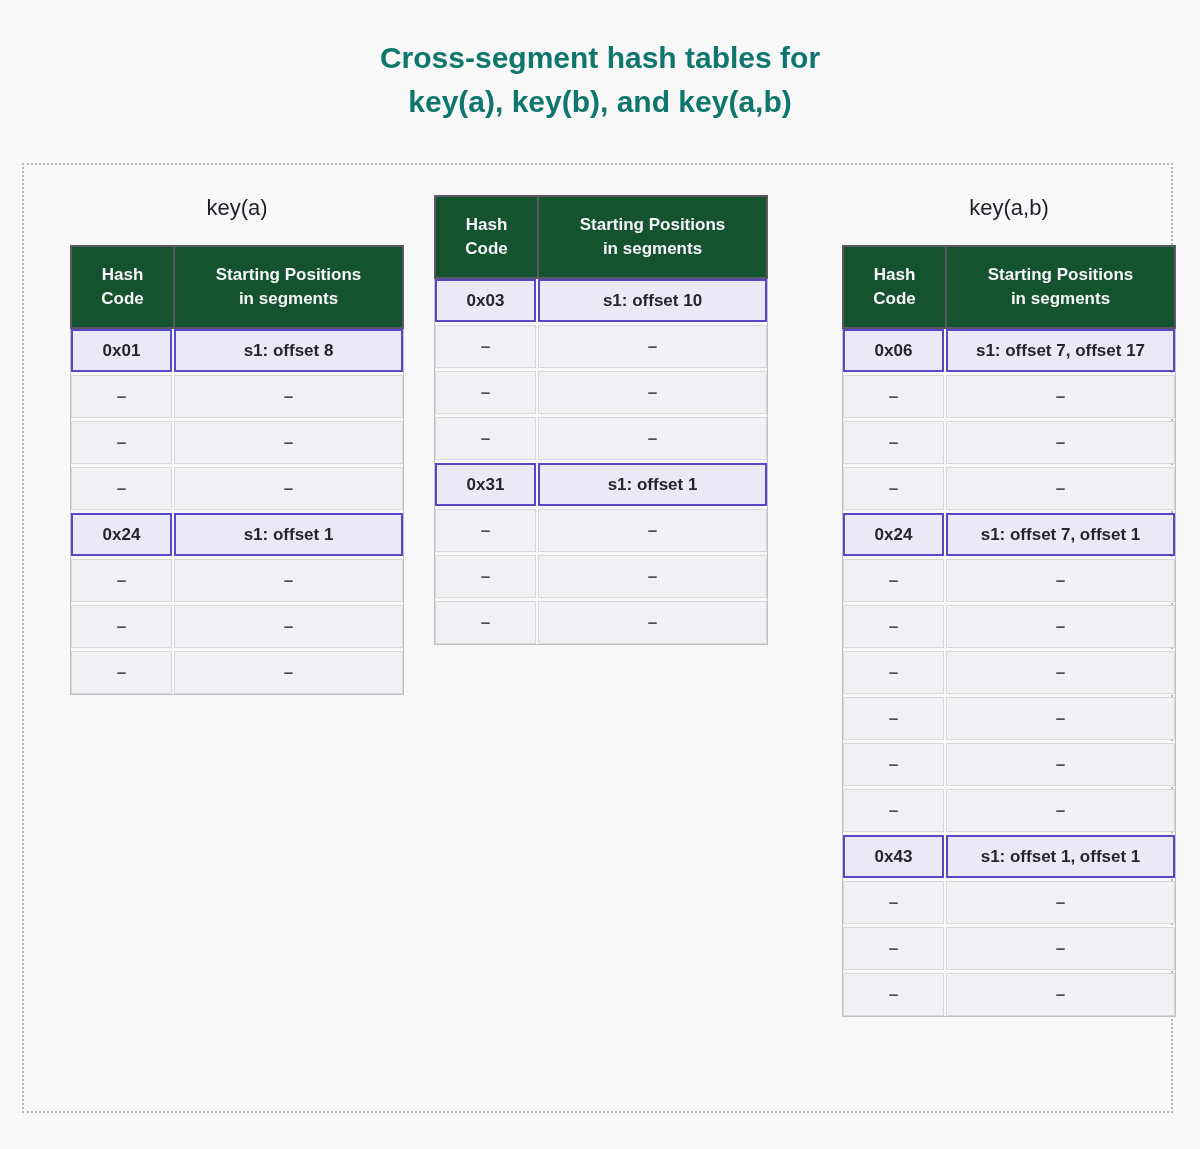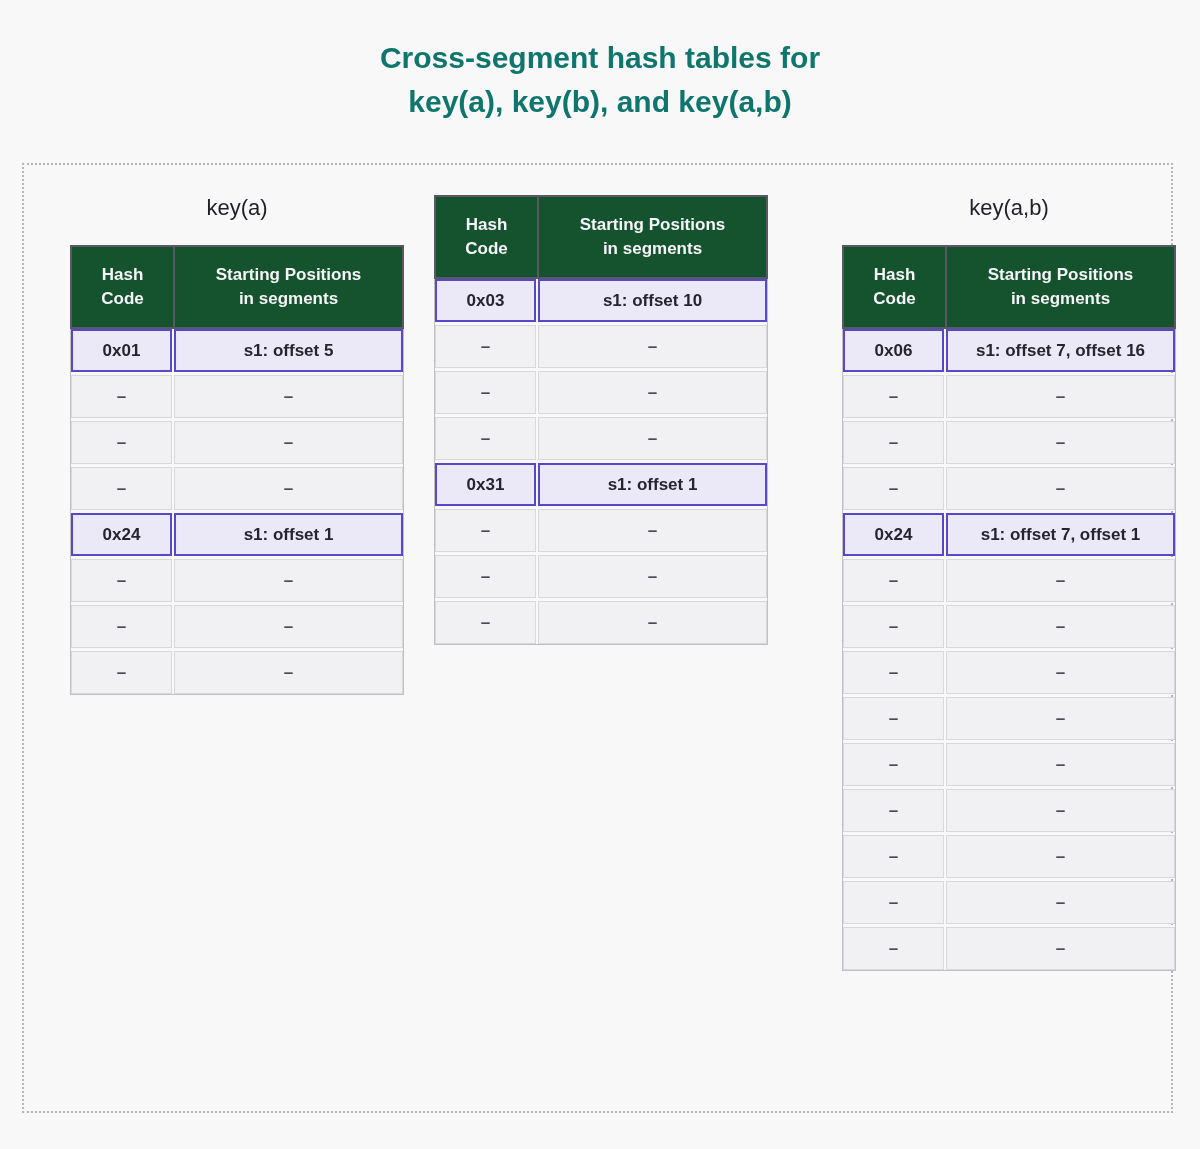--- a/index.html
+++ b/index.html
@@ -117,7 +117,7 @@
     <div class="tbody">
         <div class="trow hl">
           <div class="cell hash">0x01</div>
-          <div class="cell pos">s1: offset 5</div>
+          <div class="cell pos">s1: offset 8</div>
         </div>
         <div class="trow">
           <div class="cell hash">–</div>

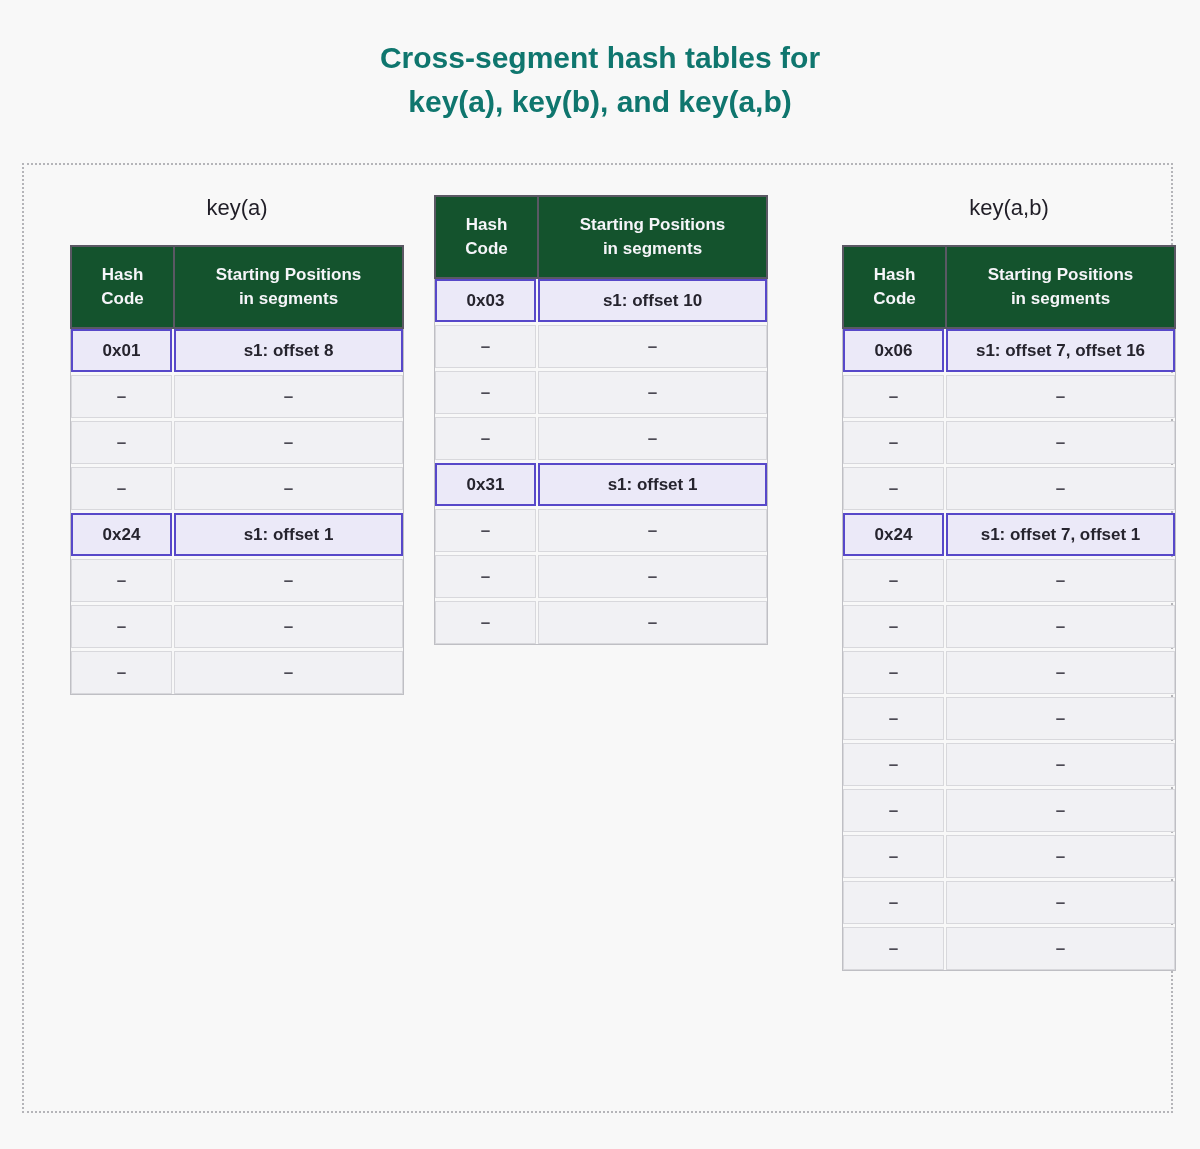--- a/index.html
+++ b/index.html
@@ -212,7 +212,7 @@
     <div class="tbody">
         <div class="trow hl">
           <div class="cell hash">0x06</div>
-          <div class="cell pos">s1: offset 7, offset 16</div>
+          <div class="cell pos">s1: offset 7, offset 17</div>
         </div>
         <div class="trow">
           <div class="cell hash">–</div>

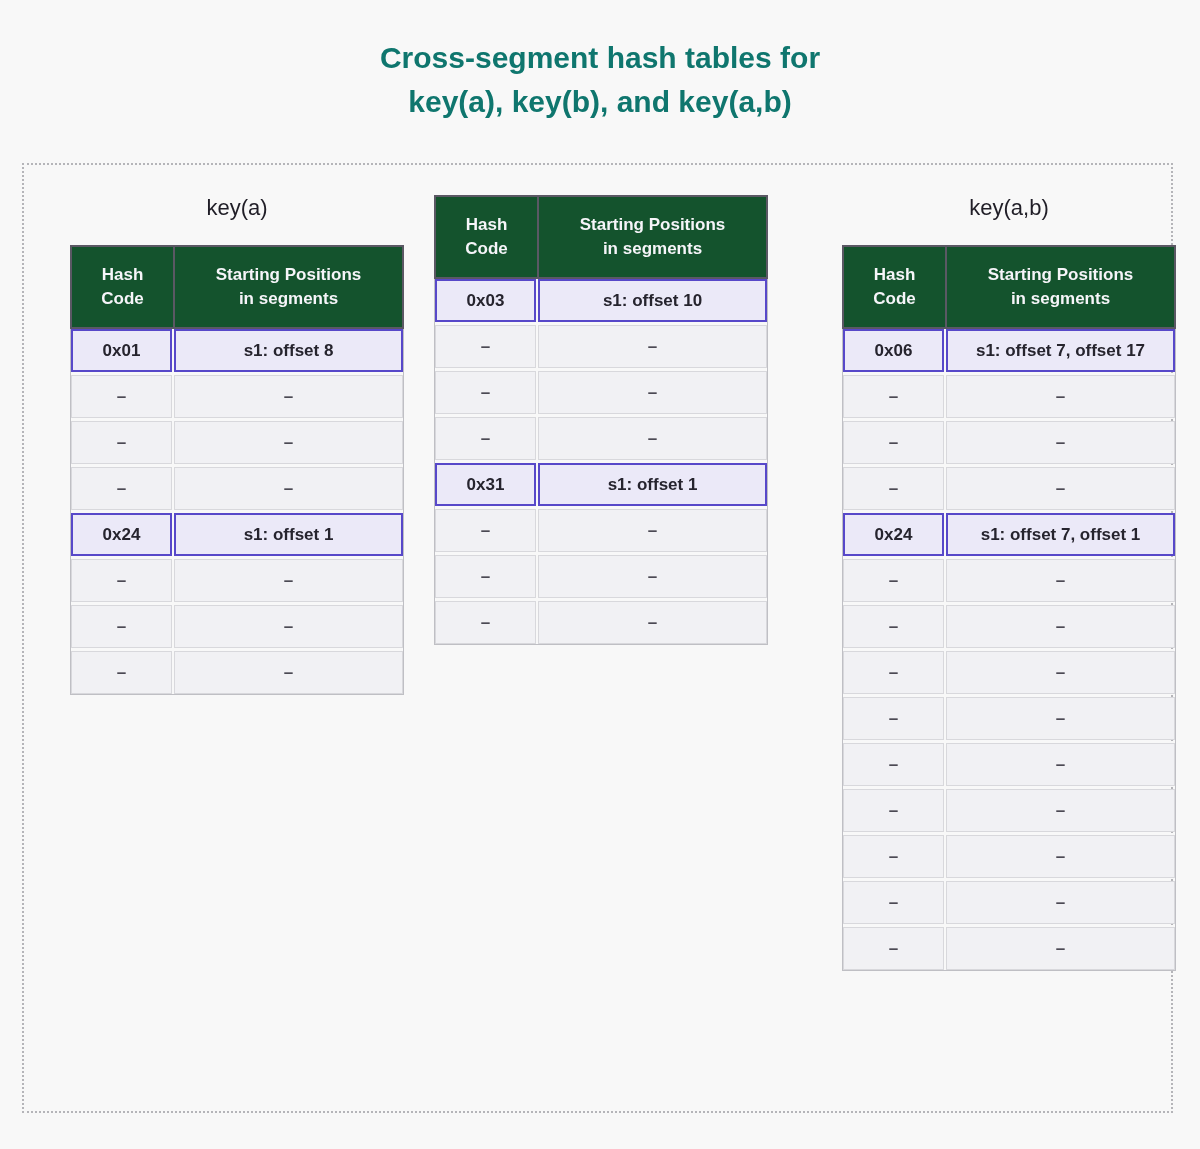--- a/index.html
+++ b/index.html
@@ -254,6 +254,10 @@
           <div class="cell hash">–</div>
           <div class="cell pos">–</div>
         </div>
+        <div class="trow hl">
+          <div class="cell hash">0x43</div>
+          <div class="cell pos">s1: offset 1, offset 1</div>
+        </div>
         <div class="trow">
           <div class="cell hash">–</div>
           <div class="cell pos">–</div>

